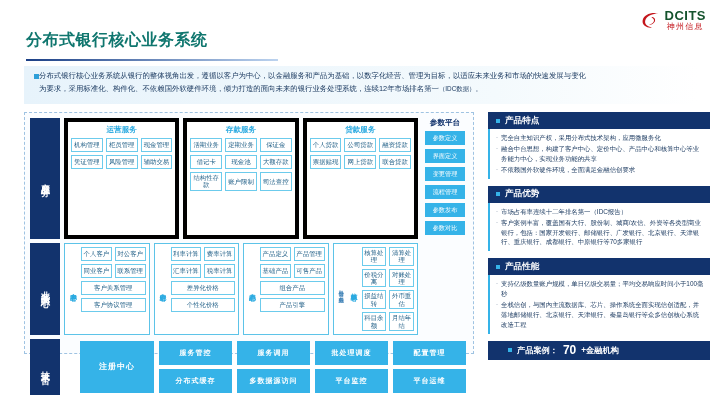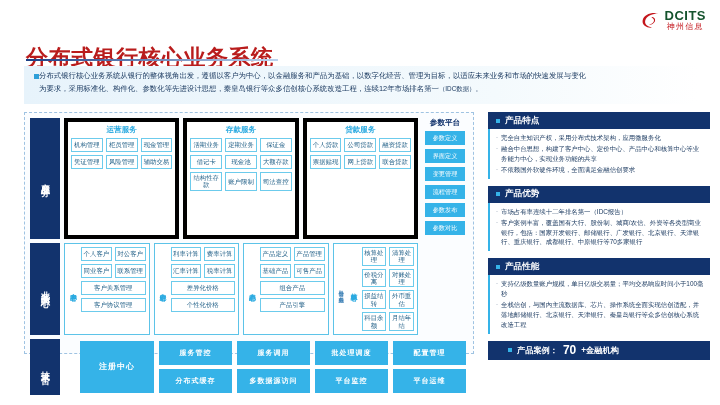--- a/index.html
+++ b/index.html
@@ -16,8 +16,8 @@
   .logo-cn { font-size:8px; color:#c4161c; letter-spacing:1.2px; margin-top:1px;text-align:center; }
 
   .page-title {
-    position:absolute; left:26px; top:43px;
-    font-size:22px; font-weight:bold; color:#b91c1c; letter-spacing:.5px;
+    position:absolute; left:26px; top:30px;
+    font-size:16px; font-weight:bold; color:#0f766e; letter-spacing:.5px;
   }
   .title-rule {
     position:absolute; left:26px; top:59px; width:252px; height:2px;

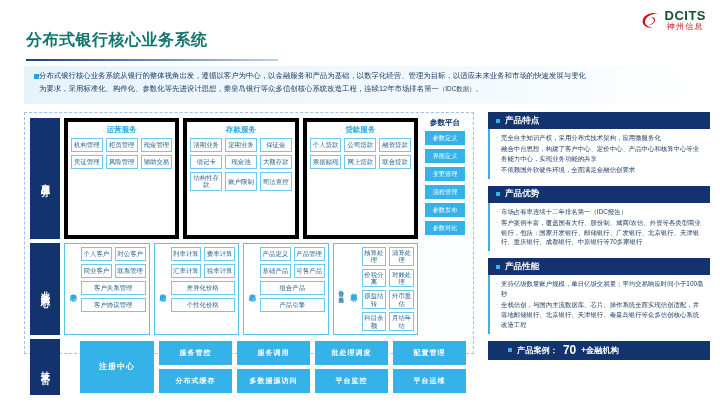--- a/index.html
+++ b/index.html
@@ -143,7 +143,7 @@
     <span class="intro-bullet"></span>
     <div class="intro-text">
       <span>分布式银行核心业务系统从银行的整体视角出发，遵循以客户为中心，以金融服务和产品为基础，以数字化经营、管理为目标，以适应未来业务和市场的快速发展与变化</span><br>
-      <span>为要求，采用标准化、构件化、参数化等先进设计思想，秦皇岛银行等众多信创核心系统改造工程，连续12年市场排名第一</span><span class="sm">（IDC数据）。</span>
+      <span>为要求，采用标准化、构件化、不依赖国外软硬件环境，倾力打造的面向未来的银行业务处理系统，连续12年市场排名第一</span><span class="sm">（IDC数据）。</span>
     </div>
   </div>
 </div>

